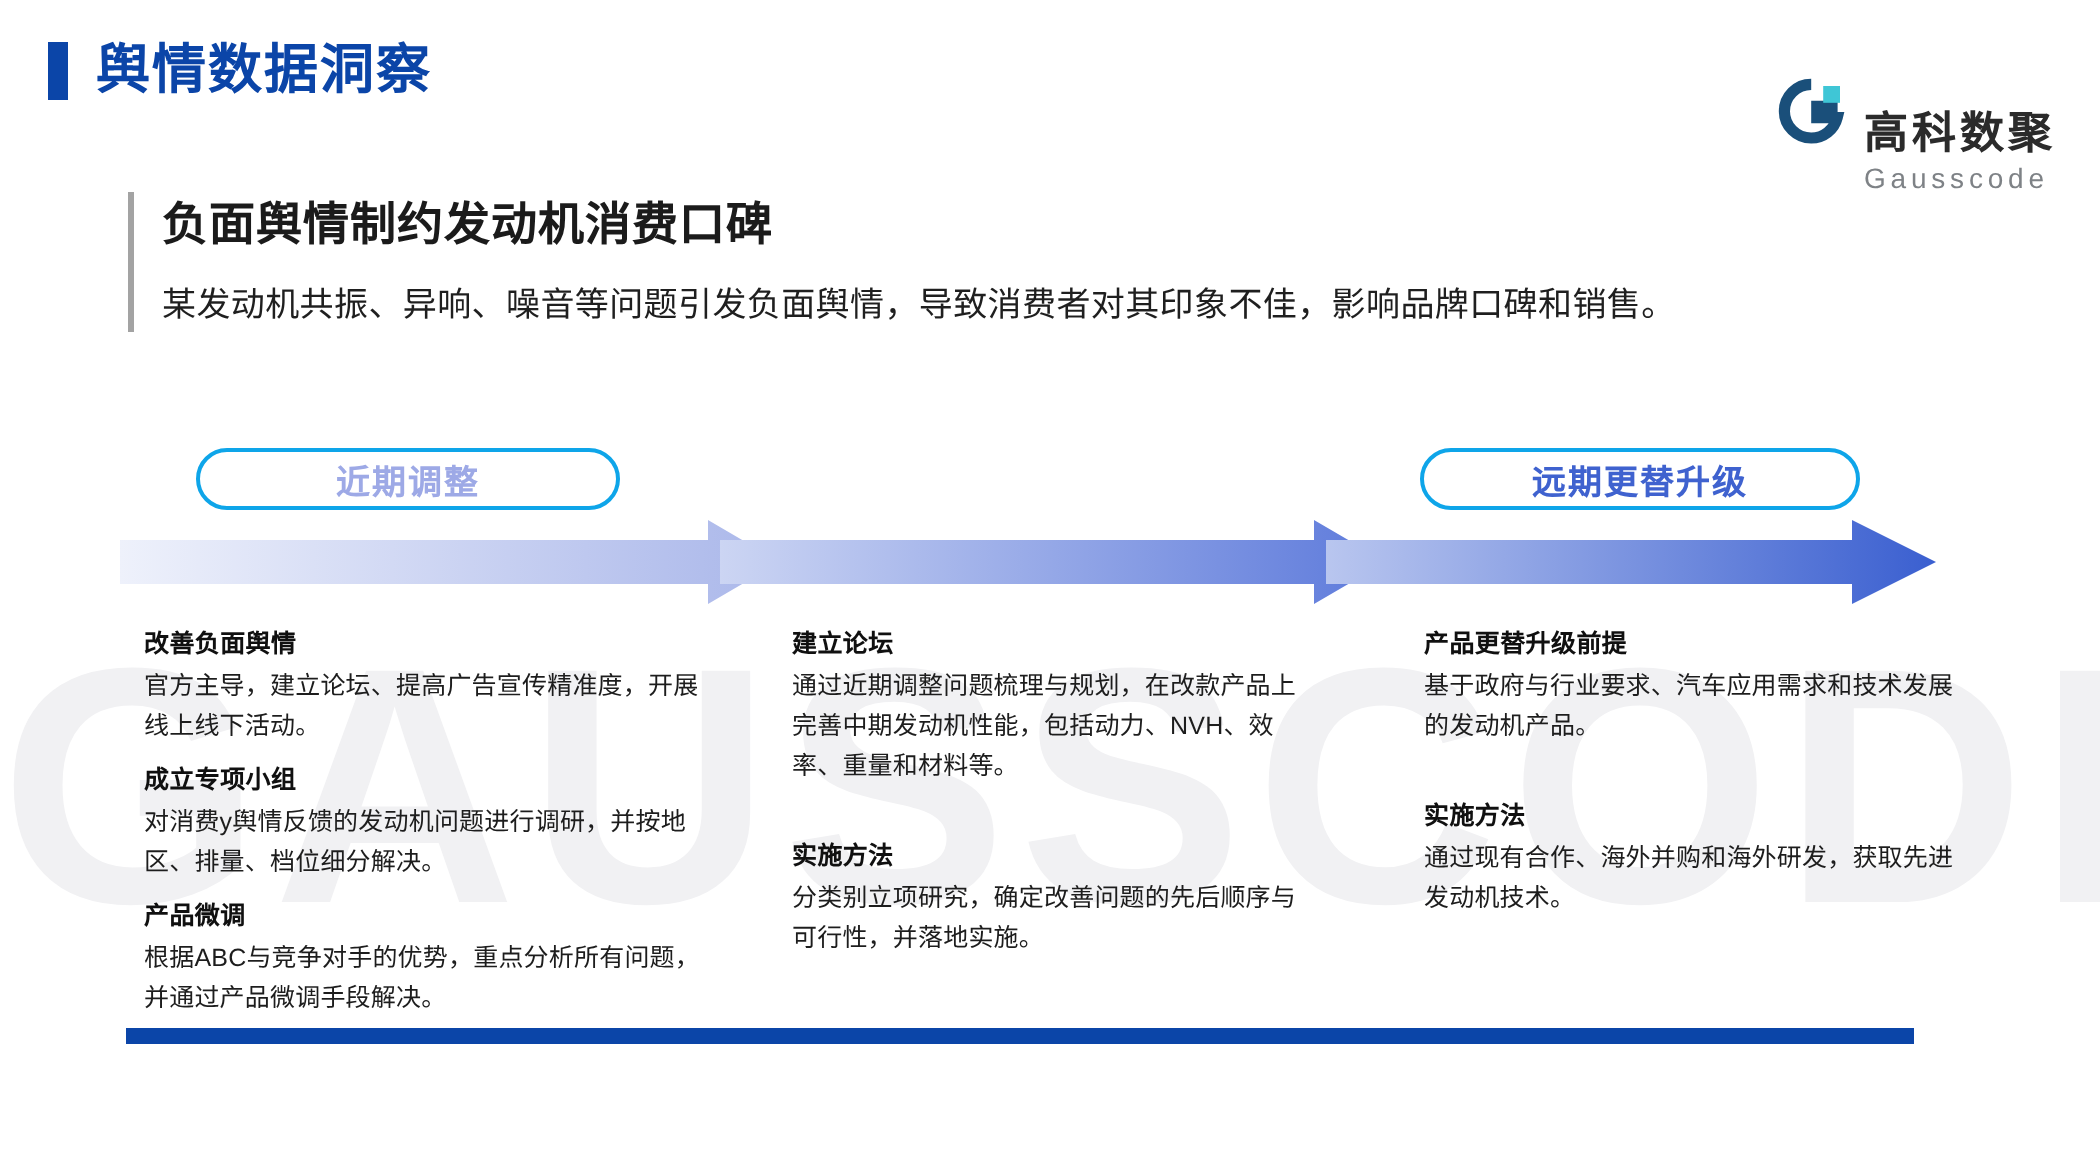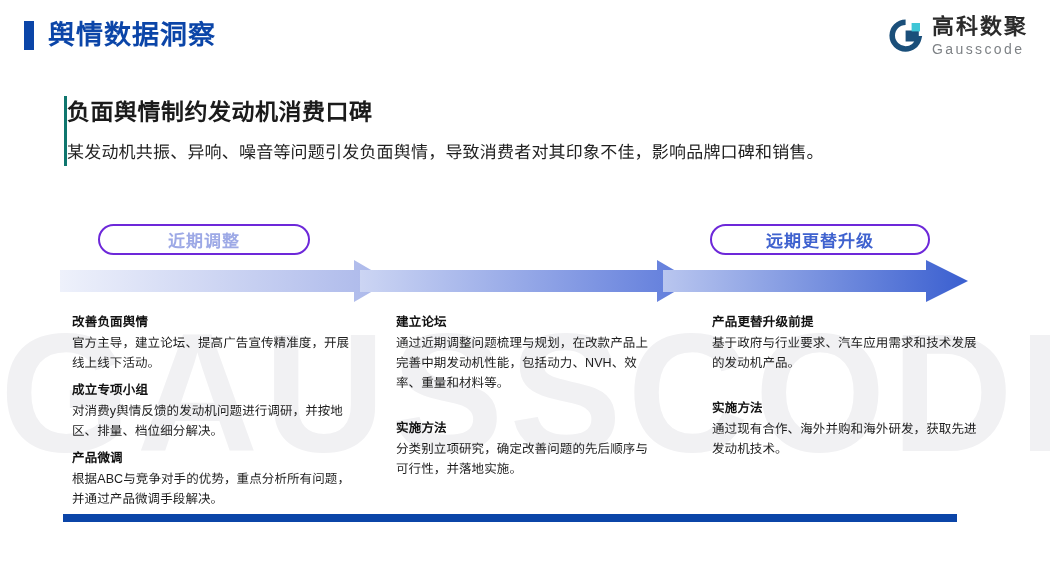--- a/index.html
+++ b/index.html
@@ -98,6 +98,7 @@
     font-weight: 700;
     color: #2b2b2b;
     letter-spacing: 2px;
+    margin-top: 40px;
   }
   .logo-en {
     font-size: 14px;

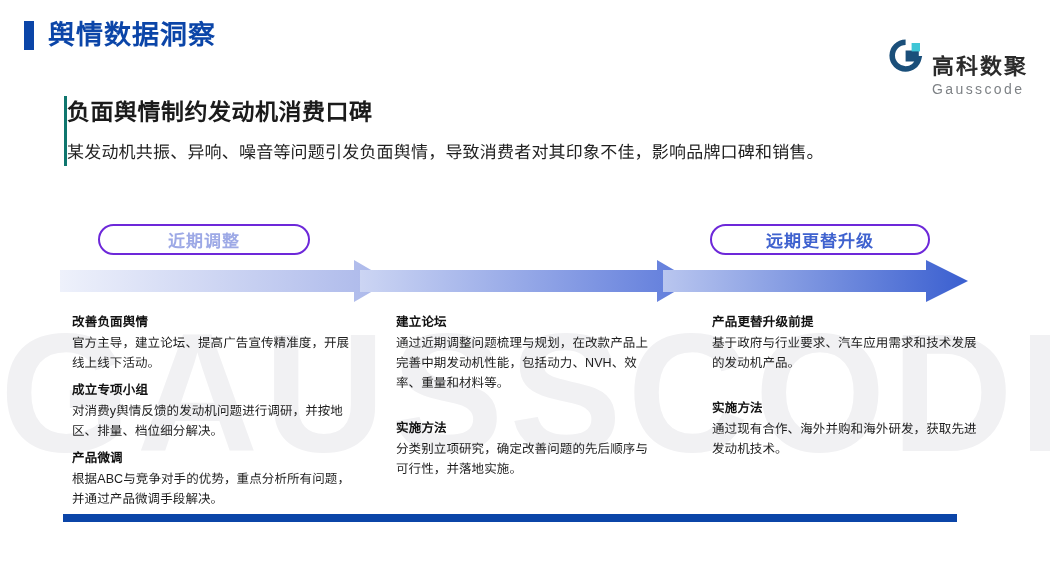--- a/index.html
+++ b/index.html
@@ -114,7 +114,8 @@
     left: 64px;
     top: 96px;
     width: 900px;
-    border-left: 3px solid #0f766e;
+    border-left: 3px solid #a3a3a3;
+    padding-left: 14px;
     box-sizing: border-box;
     z-index: 3;
   }

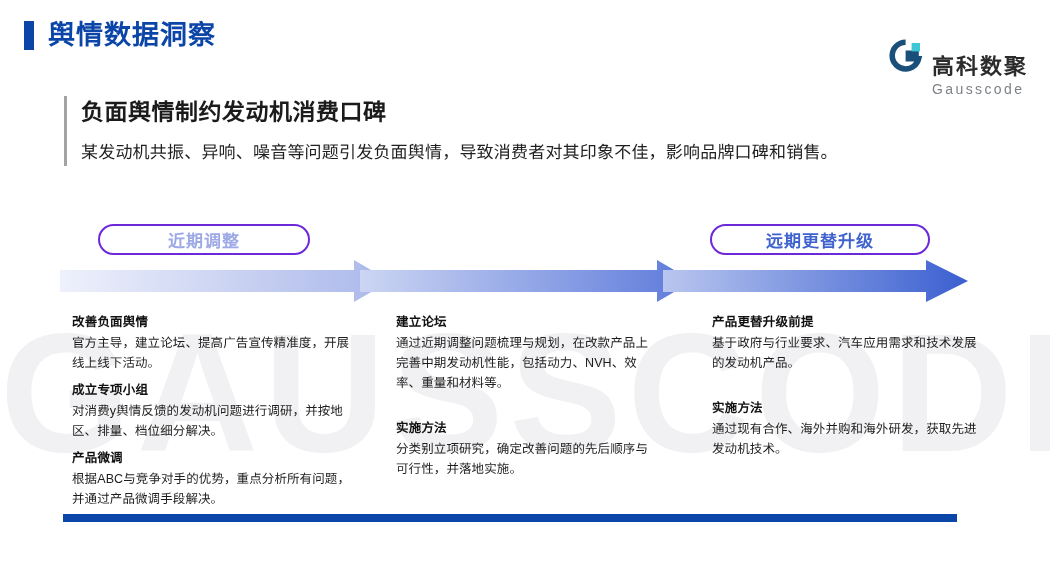--- a/index.html
+++ b/index.html
@@ -142,7 +142,7 @@
     top: 224px;
     height: 31px;
     box-sizing: border-box;
-    border: 2px solid #6d28d9;
+    border: 2px solid #0ea5e9;
     border-radius: 16px;
     background: #ffffff;
     display: flex;

